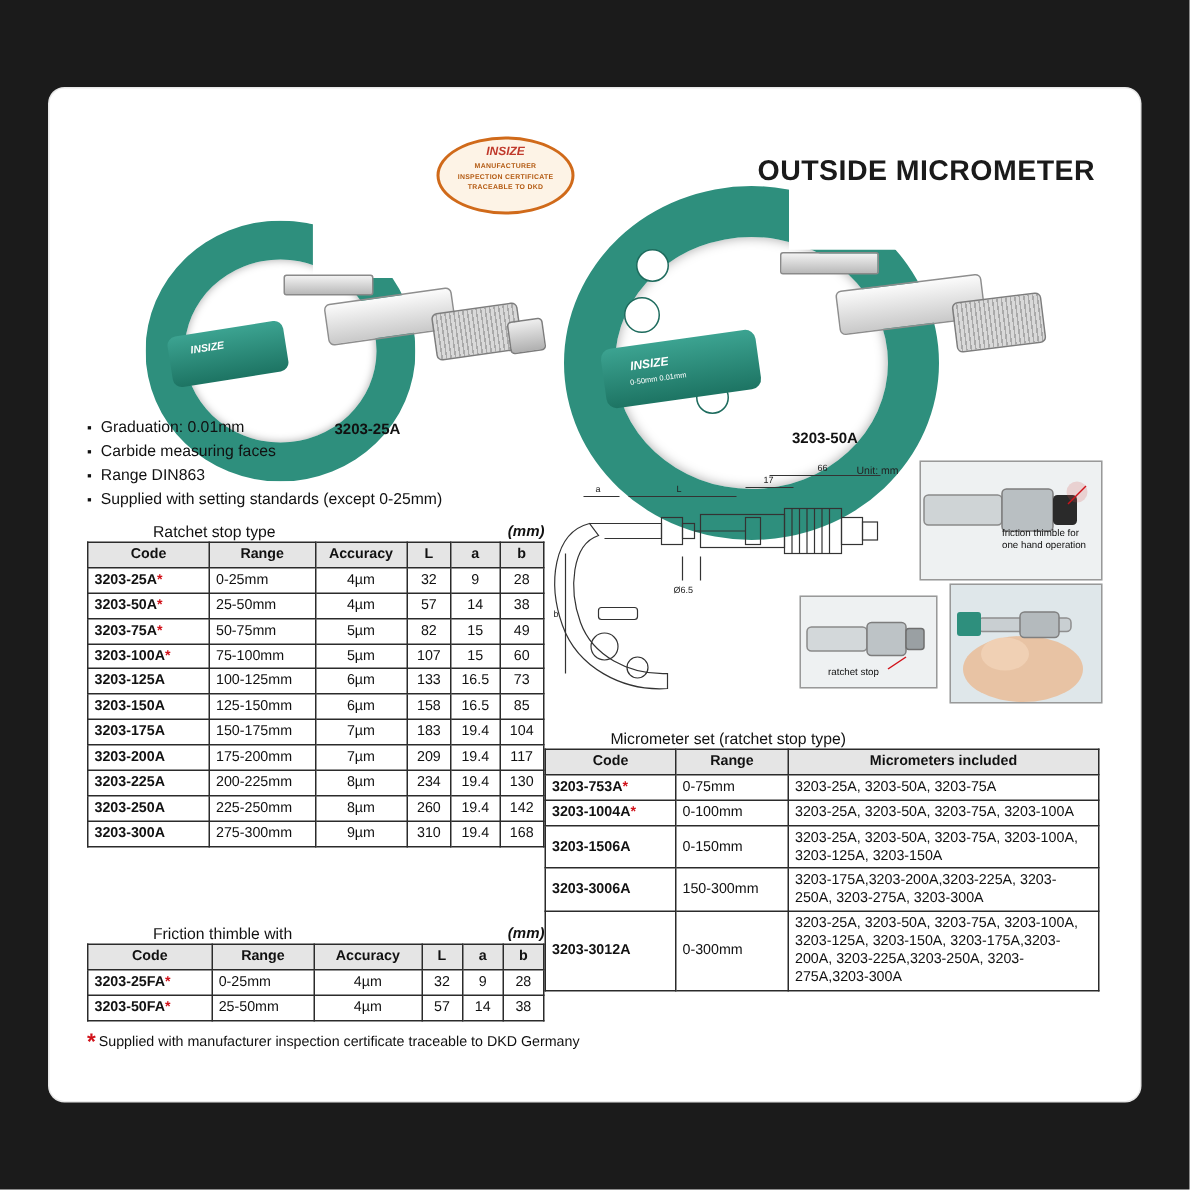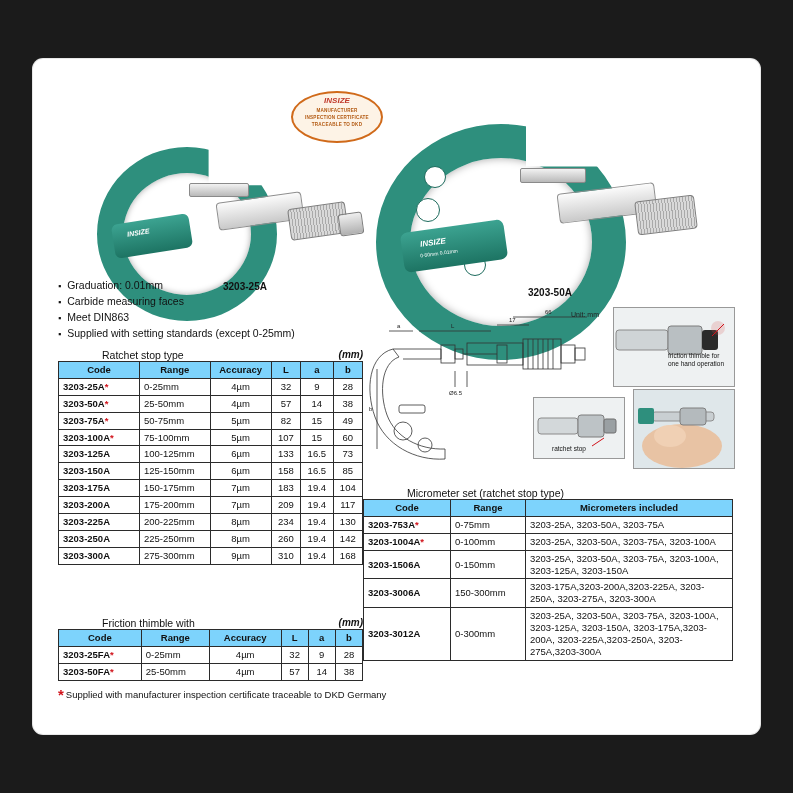--- a/index.html
+++ b/index.html
@@ -177,6 +177,7 @@
 <div class="page">
   <div class="inner">
 
+    <div class="title">OUTSIDE MICROMETER</div>
 
     <div class="seal">
       <div class="oval"></div>

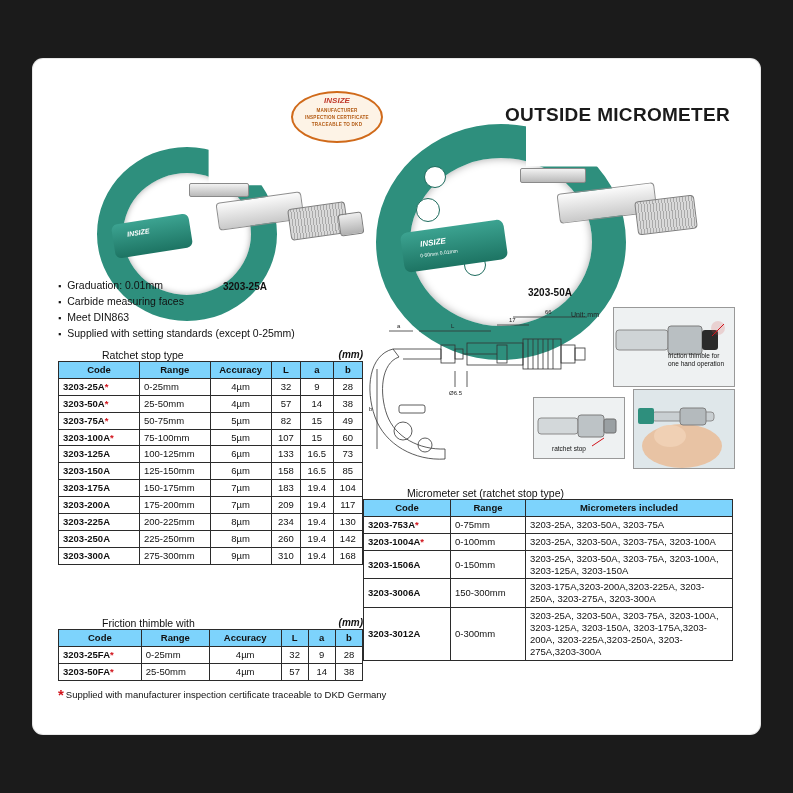--- a/index.html
+++ b/index.html
@@ -216,7 +216,7 @@
     <div class="bullets">
       <div class="b">Graduation: 0.01mm</div>
       <div class="b">Carbide measuring faces</div>
-      <div class="b">Meet DIN863</div>
+      <div class="b">Range DIN863</div>
       <div class="b">Supplied with setting standards (except 0-25mm)</div>
     </div>
 

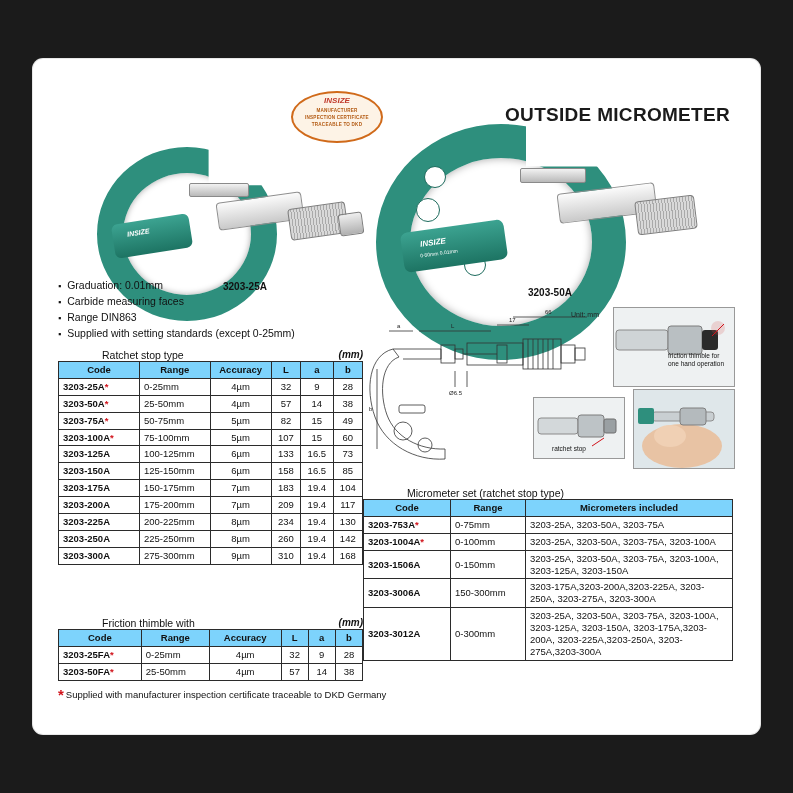--- a/index.html
+++ b/index.html
@@ -132,7 +132,7 @@
   .mm{float:right;font-size:10px;font-weight:bold;font-style:italic;}
   table{border-collapse:collapse;font-size:9.5px;}
   th,td{border:1px solid #2b2b2b;padding:2px 4px;line-height:1.25;}
-  thead th{background:#7dd3fc;font-weight:bold;text-align:center;color:#111;}
+  thead th{background:#e5e5e5;font-weight:bold;text-align:center;color:#111;}
   td{color:#111;}
   td.code{font-weight:bold;text-align:left;}
   td.c{text-align:center;}

